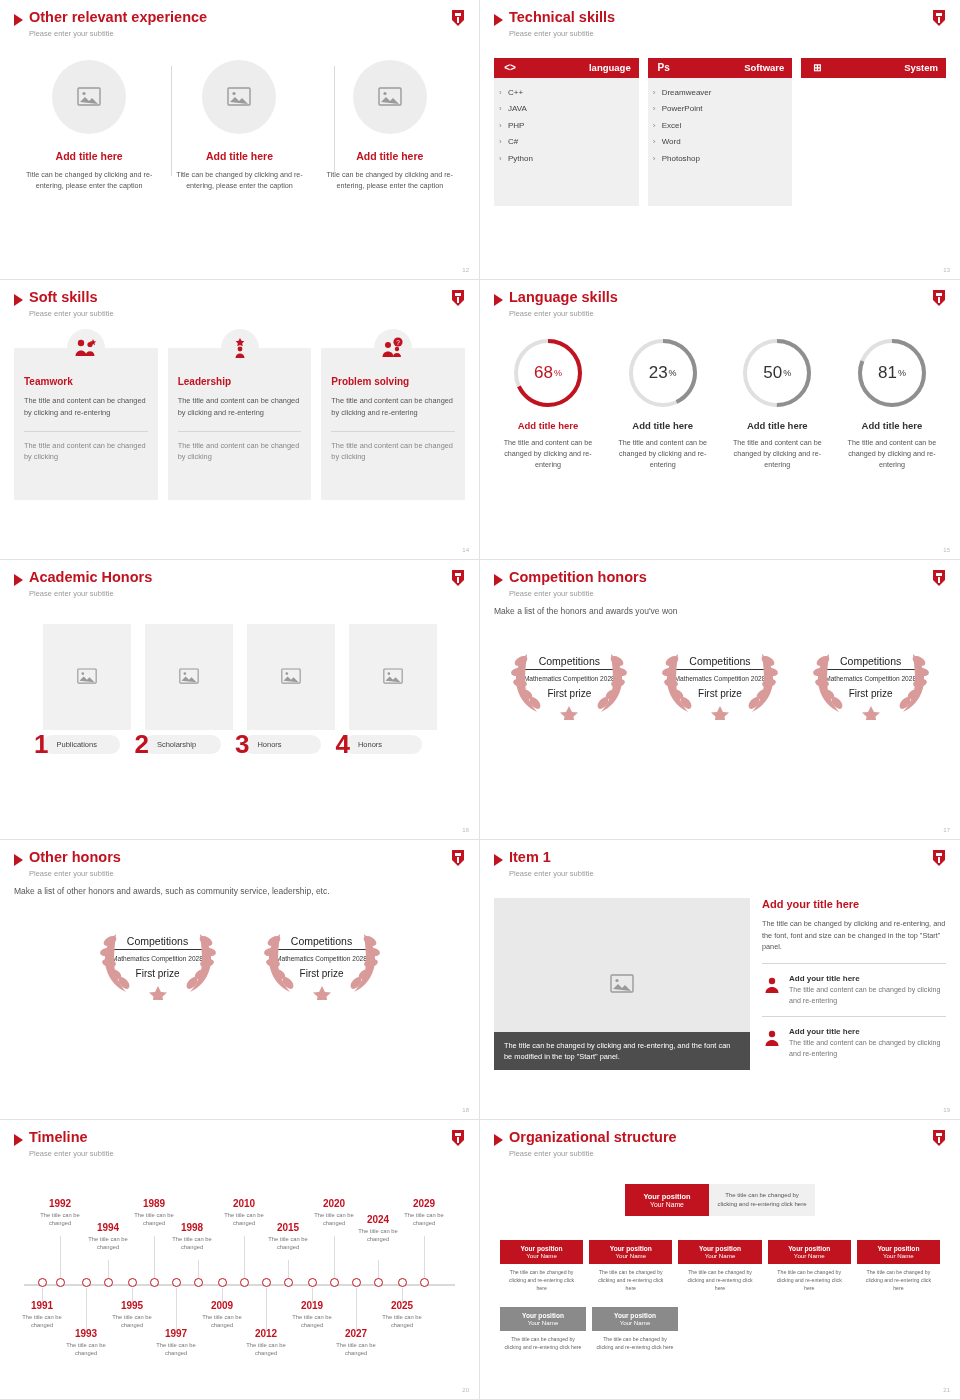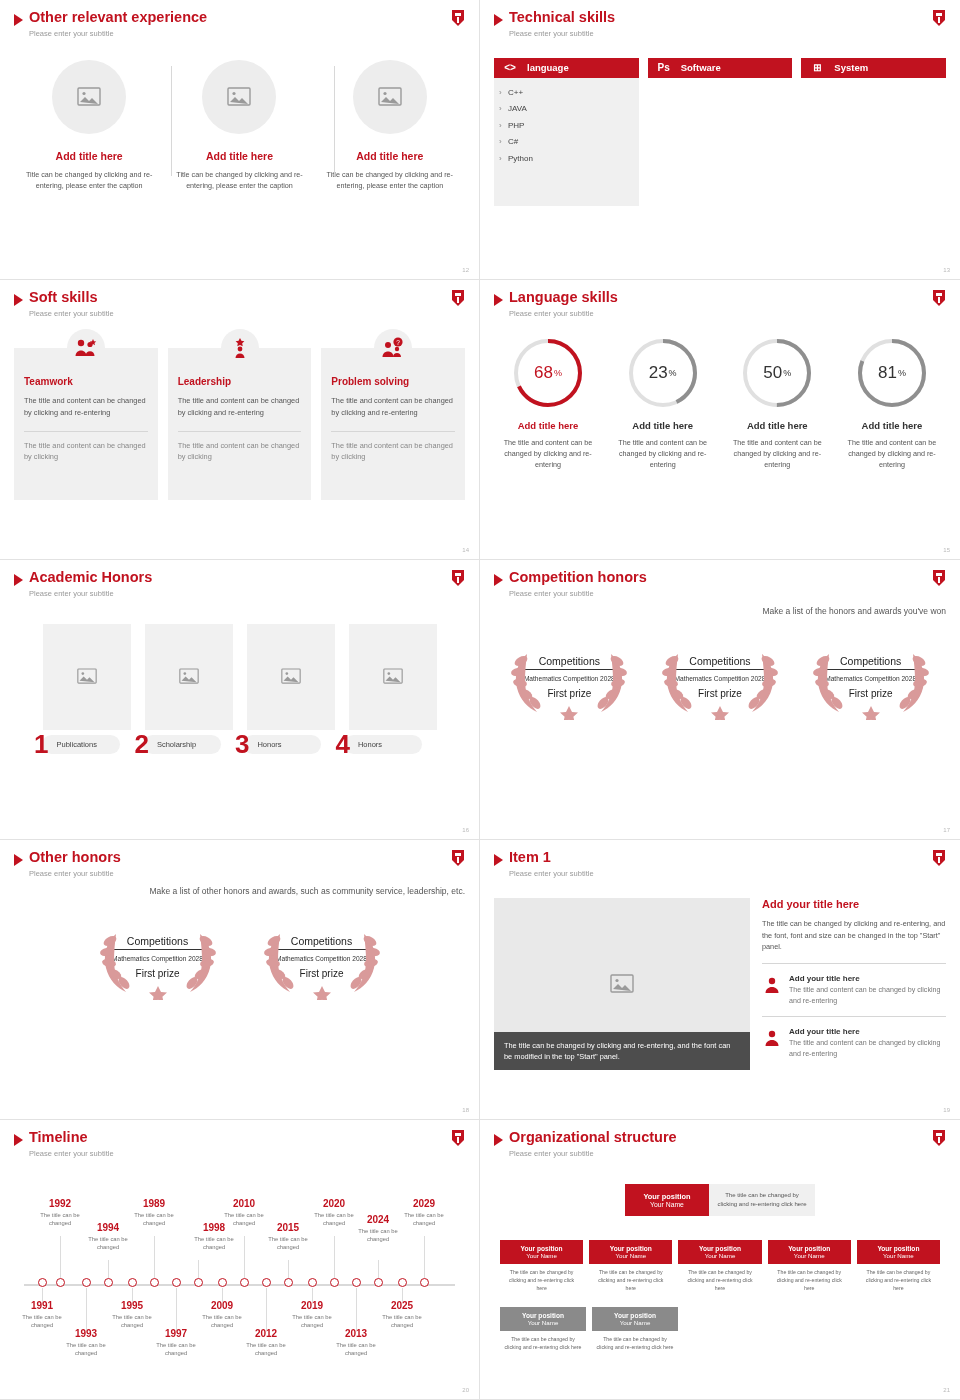--- a/index.html
+++ b/index.html
@@ -82,7 +82,7 @@
   .s13-head .hicon {
     width: 22px; text-align: center; font-size: 10px; font-weight: bold;
   }
-  .s13-head .htxt { flex: 1; text-align: left; padding-right: 28px; }
+  .s13-head .htxt { flex: 1; text-align: right; padding-right: 8px; }
   .s13-body { background: #f0f0f0; padding: 10px 8px 10px 14px; min-height: 128px; }
   .s13-body li { font-size: 8px; color: #444; margin-bottom: 7.5px; list-style: none; position: relative; }
   .s13-body li:before { content: "›"; position: absolute; left: -9px; color: #888; }

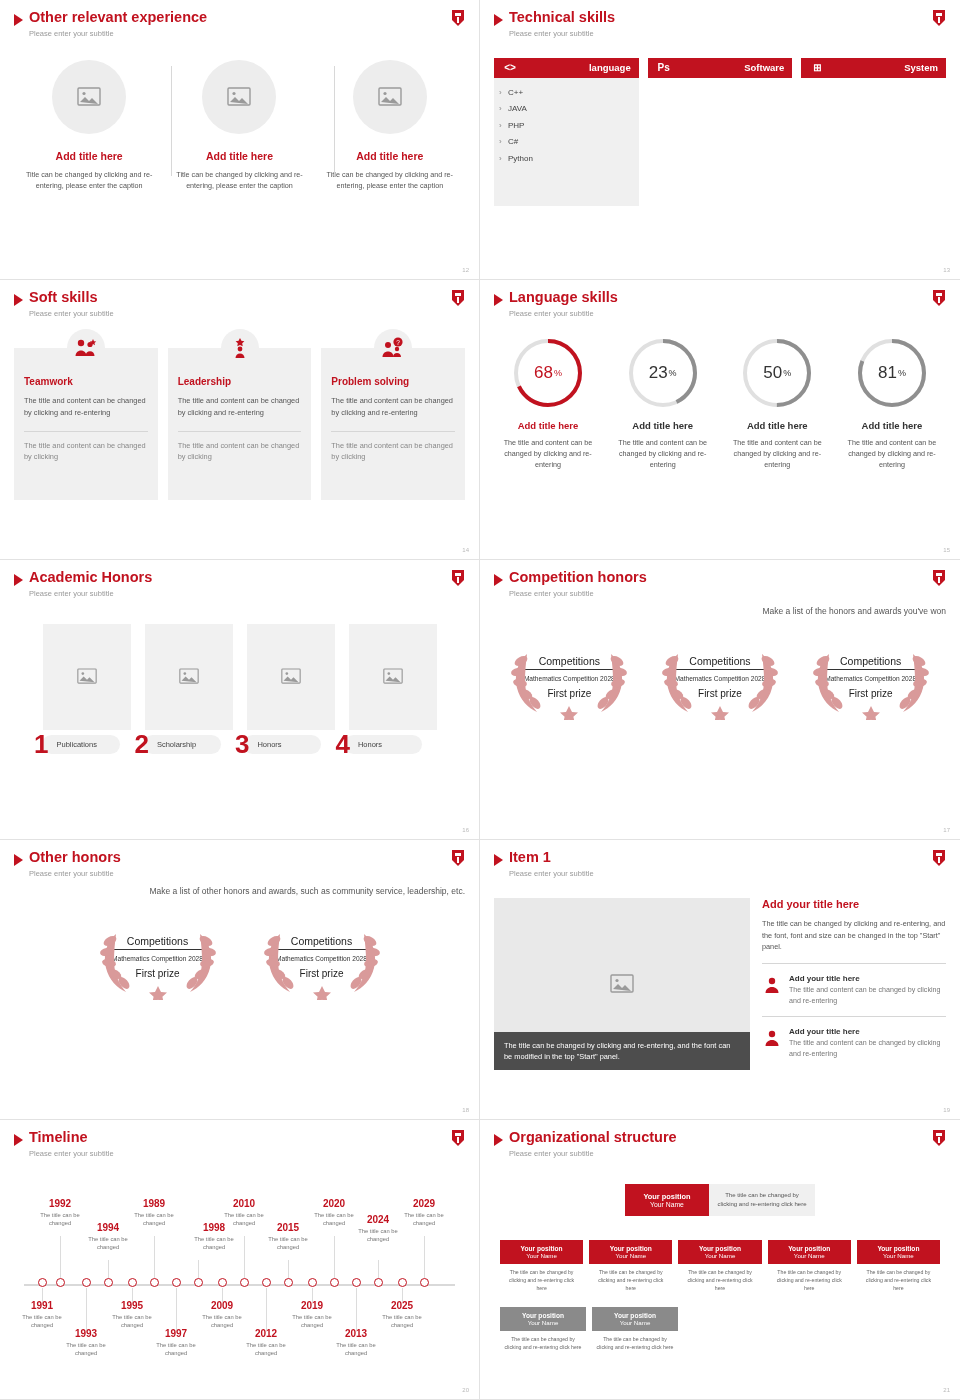--- a/index.html
+++ b/index.html
@@ -254,6 +254,13 @@
           <span class="hicon">Ps</span>
           <span class="htxt">Software</span>
         </div>
+        <ul class="s13-body">
+          <li>Dreamweaver</li>
+          <li>PowerPoint</li>
+          <li>Excel</li>
+          <li>Word</li>
+          <li>Photoshop</li>
+        </ul>
       </div>
       <div class="s13-col">
         <div class="s13-head">

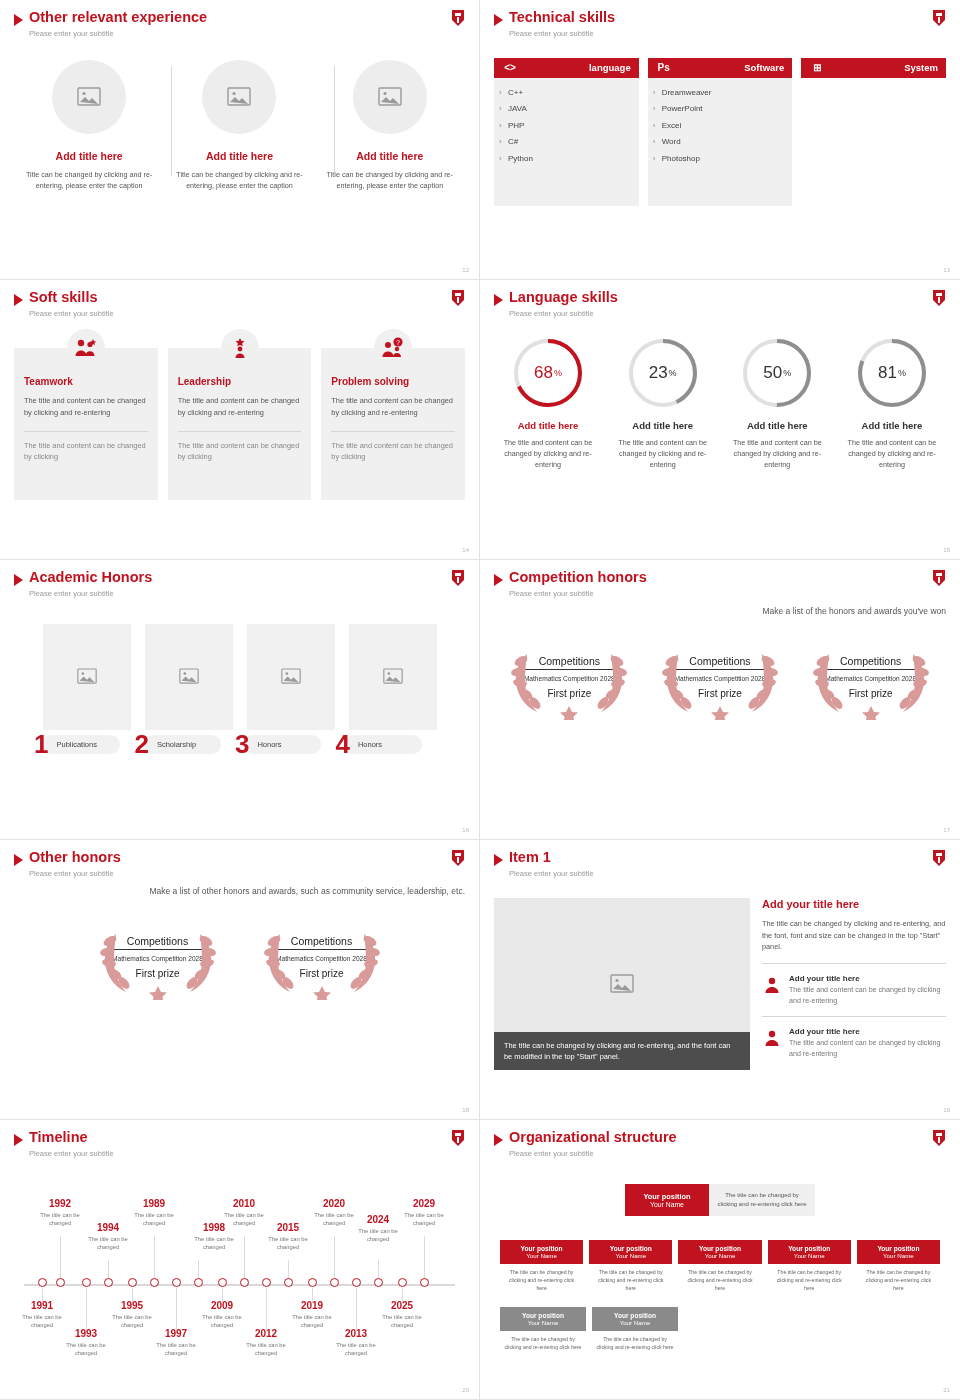--- a/index.html
+++ b/index.html
@@ -119,7 +119,7 @@
 
   
   .aw-title { text-align: center; font-size: 16px; color: #333; margin-top: 22px; }
-  .aw-sub { text-align: right; font-size: 8.5px; color: #555; margin-top: 8px; }
+  .aw-sub { text-align: left; font-size: 8.5px; color: #555; margin-top: 8px; }
   .aw-row { display: flex; justify-content: space-around; margin-top: 18px; align-items: center; }
   .laurel { position: relative; width: 140px; height: 86px; display: flex; align-items: center; justify-content: center; }
   .laurel .txt { text-align: center; width: 96px; }

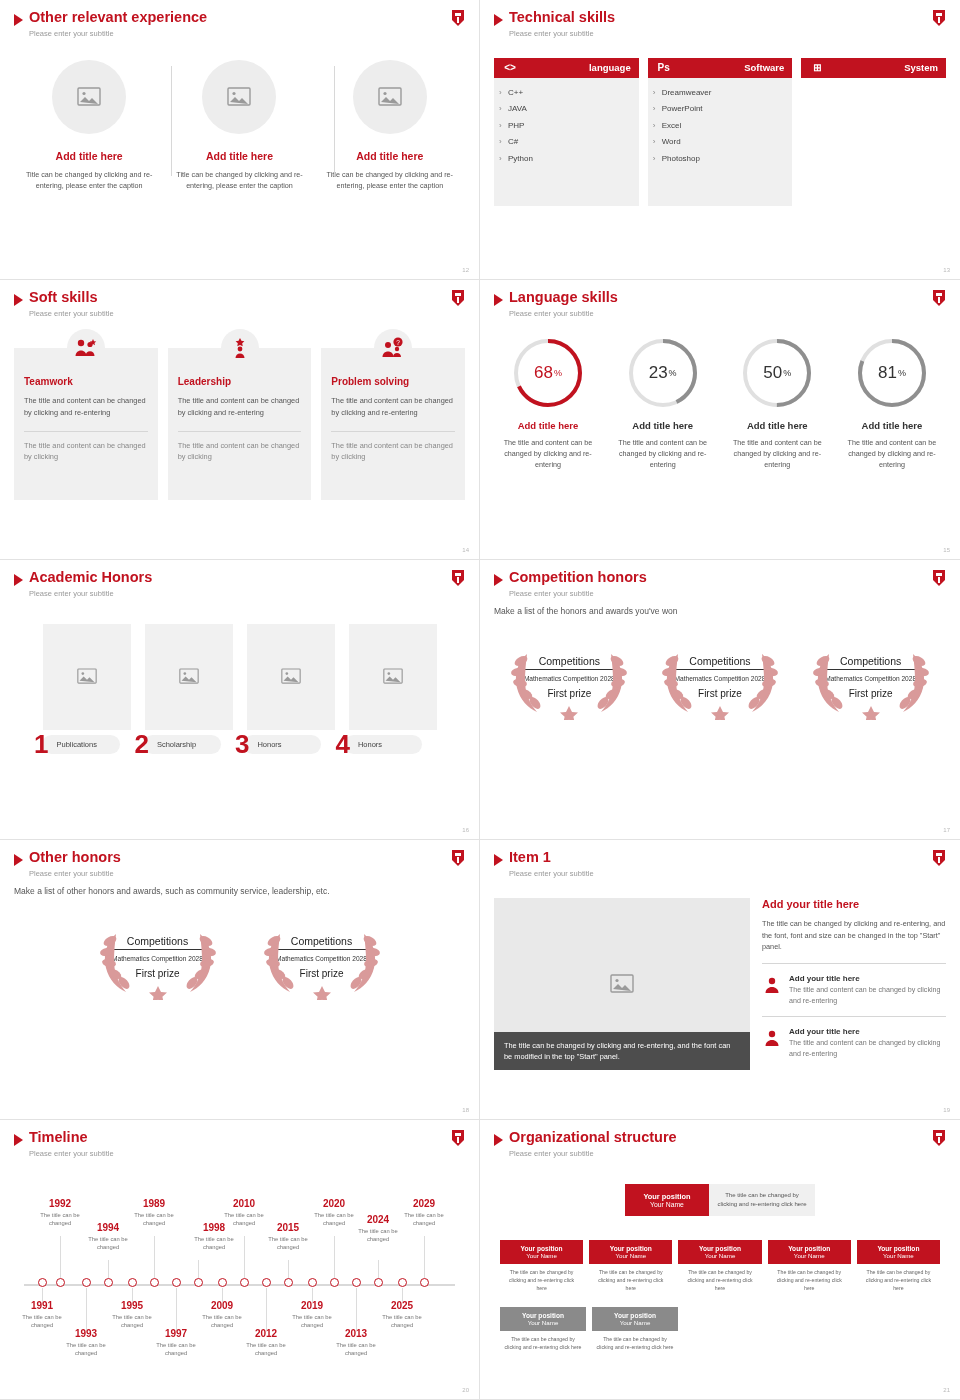--- a/index.html
+++ b/index.html
@@ -745,7 +745,7 @@
       <div class="tl-stem" style="left:94px; top:68px; height:18px"></div>
       <div class="tl-dot" style="left:90px"></div>
 
-      <div class="tl-item" style="left:172px; top:30px">
+      <div class="tl-item" style="left:150px; top:30px">
         <div class="tl-y">1998</div>
         <div class="tl-d">The title can be changed</div>
       </div>

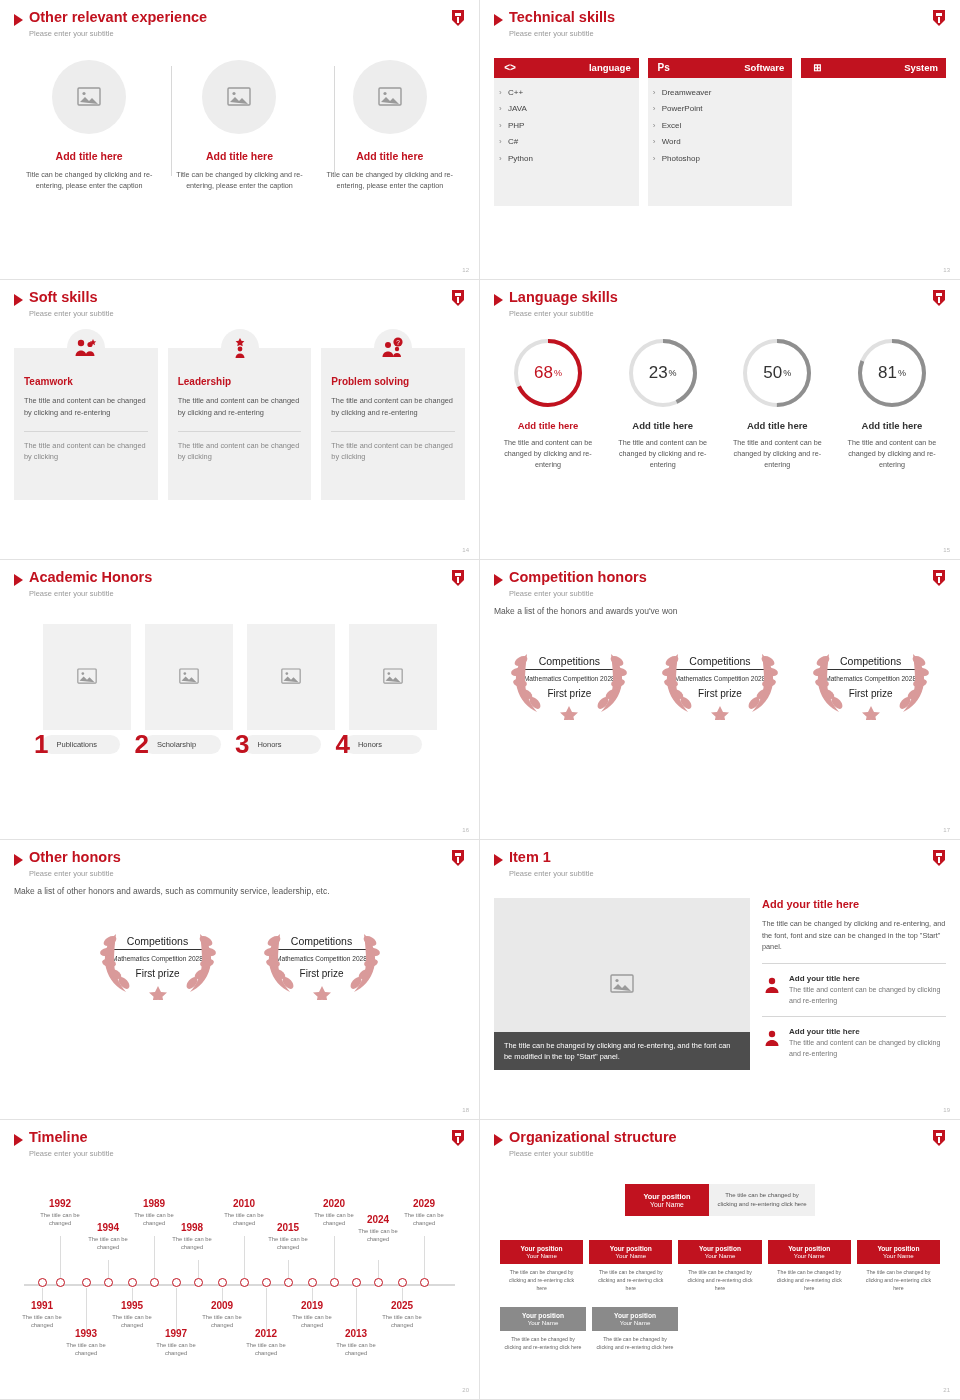--- a/index.html
+++ b/index.html
@@ -823,7 +823,7 @@
       <div class="tl-dot" style="left:248px"></div>
 
       <div class="tl-item" style="left:314px; top:136px">
-        <div class="tl-y">2013</div>
+        <div class="tl-y">2027</div>
         <div class="tl-d">The title can be changed</div>
       </div>
       <div class="tl-stem" style="left:342px; top:96px; height:42px"></div>

